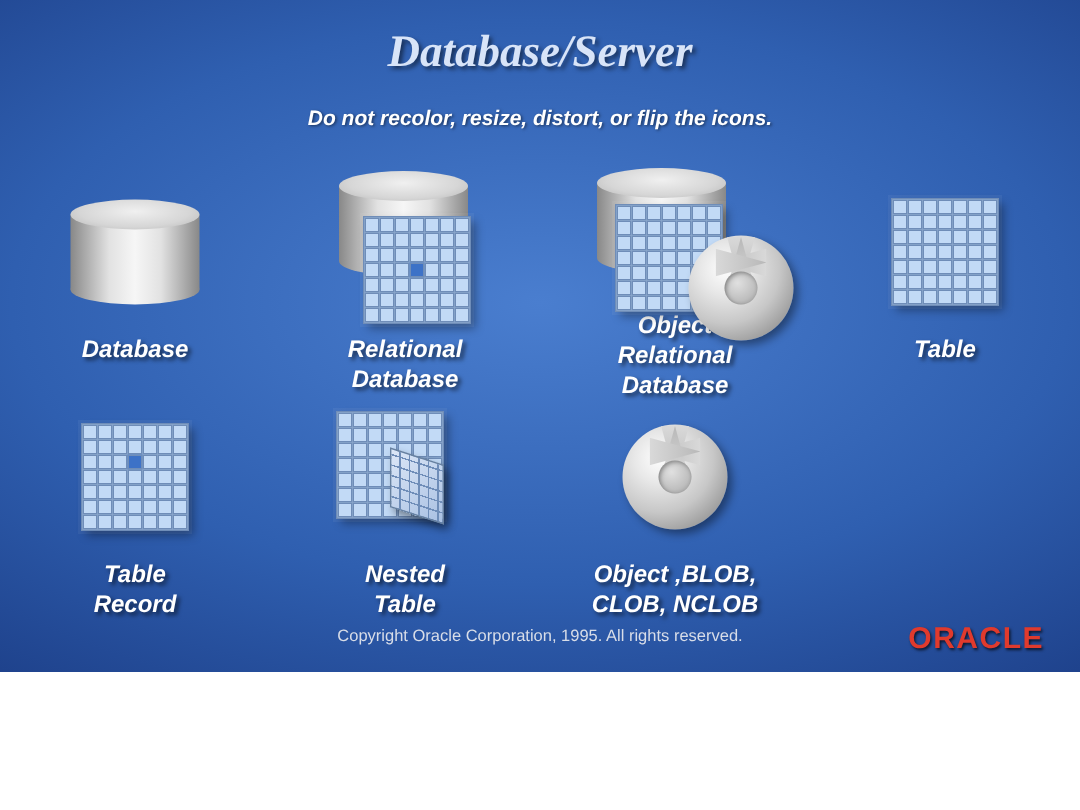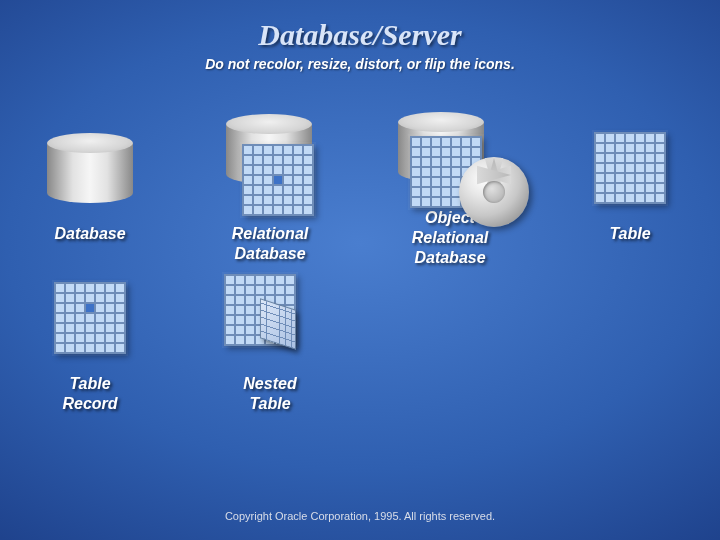--- a/index.html
+++ b/index.html
@@ -5,7 +5,7 @@
   * { margin:0; padding:0; box-sizing:border-box; }
   html,body { width:720px; height:540px; overflow:hidden; font-family:Arial,Helvetica,sans-serif; }
   .slide {
-    width:720px; height:540px;
+    width:720px; height:448px;
     background: radial-gradient(ellipse 140% 120% at 50% 45%, #4a7ecf 0%, #2f5fb0 35%, #1a3a82 65%, #0d1f4f 100%);
     position:relative;
     color:#fff;

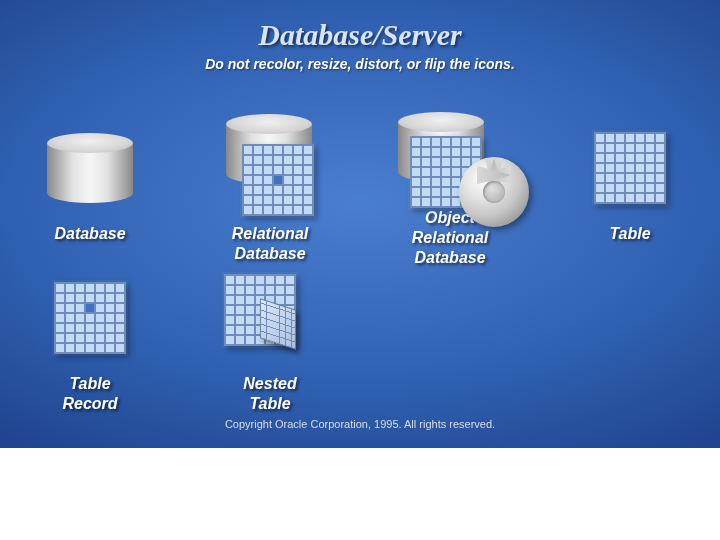--- a/index.html
+++ b/index.html
@@ -28,7 +28,7 @@
     color:#fff;
     text-shadow:1px 1px 2px rgba(0,0,0,.5);
   }
-  .sub1{margin-top:4px;}
+  .sub1{margin-top:18px;}
   .grid{
     position:absolute; left:0; right:0; top:118px;
     display:grid;

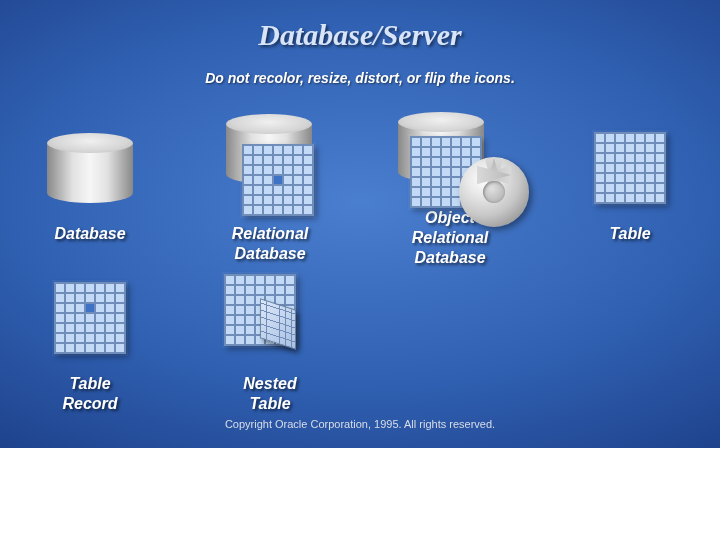--- a/index.html
+++ b/index.html
@@ -462,6 +462,19 @@
       <div class="label">Nested<br>Table</div>
     </div>
 
+    <div class="cell">
+      <div class="iconbox">
+        <div class="disc">
+          <div class="ring"></div>
+          <div class="wcut" style="transform:rotate(0deg);"></div>
+          <div class="wcut" style="transform:rotate(90deg);"></div>
+          <div class="wcut" style="transform:rotate(180deg);"></div>
+          <div class="wcut" style="transform:rotate(270deg);"></div>
+          <div class="hole"></div>
+        </div>
+      </div>
+      <div class="label">Object ‚BLOB,<br>CLOB, NCLOB</div>
+    </div>
 
     <div class="cell"></div>
 

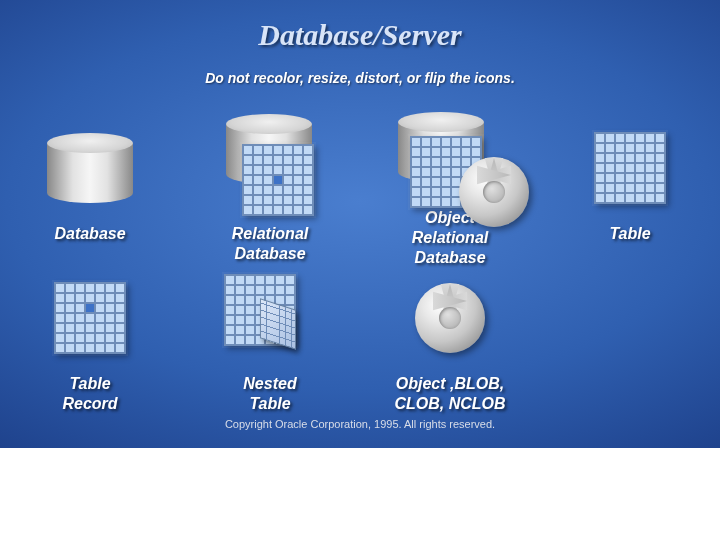--- a/index.html
+++ b/index.html
@@ -481,6 +481,7 @@
   </div>
 
   <div class="copyright">Copyright  Oracle Corporation, 1995. All rights reserved.</div>
+  <div class="oracle">ORACLE</div>
 </div>
 
 </body></html>

